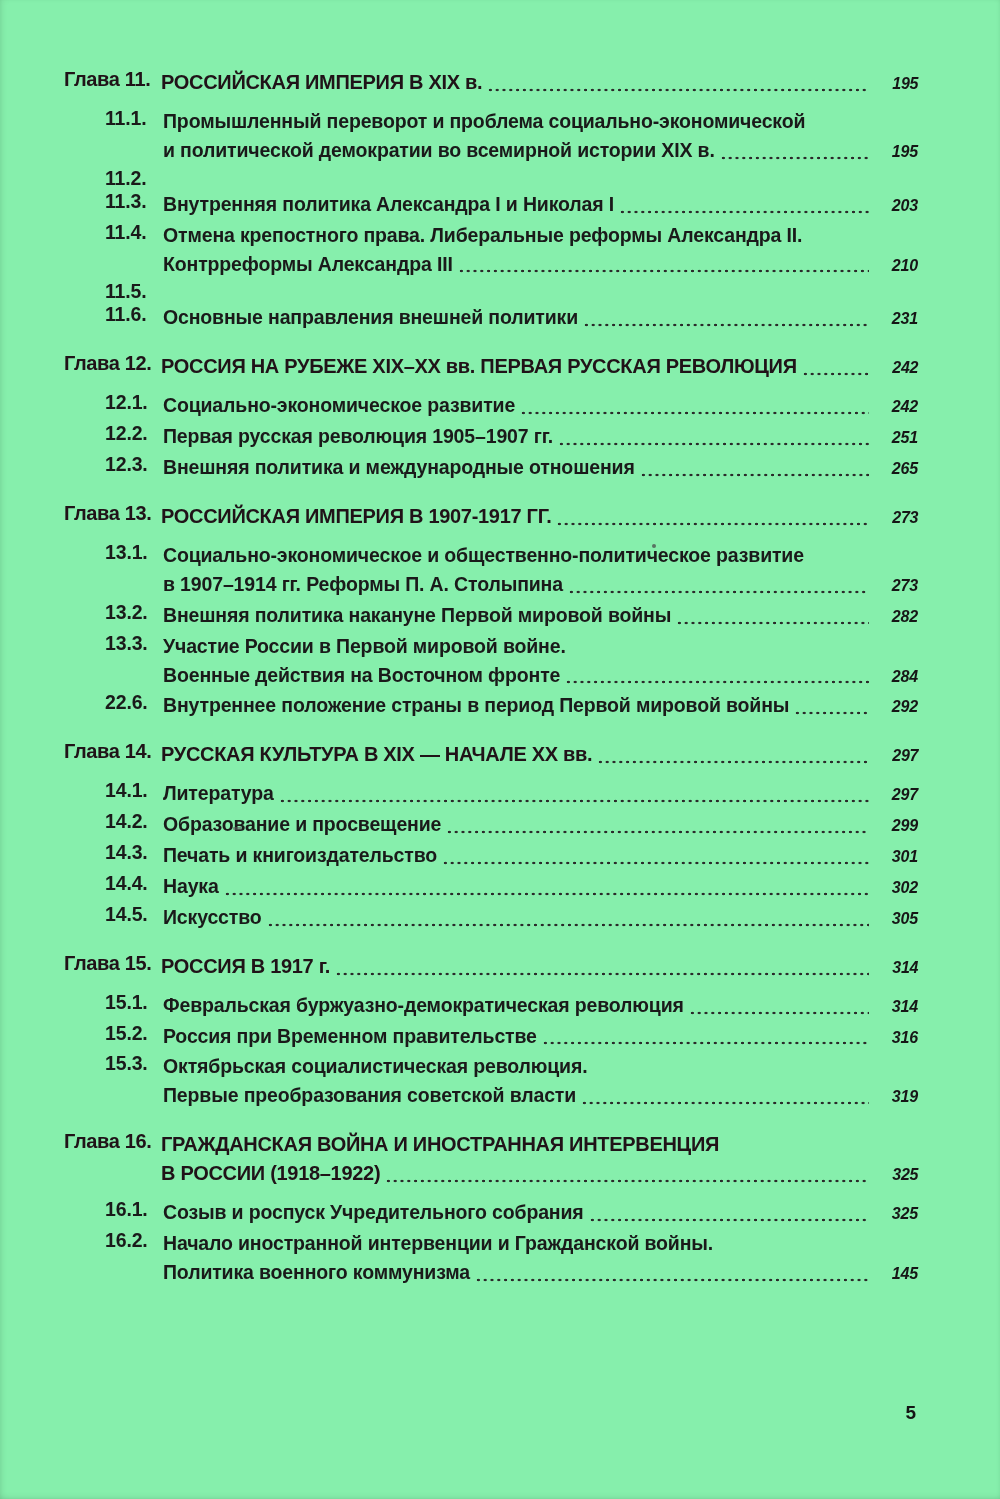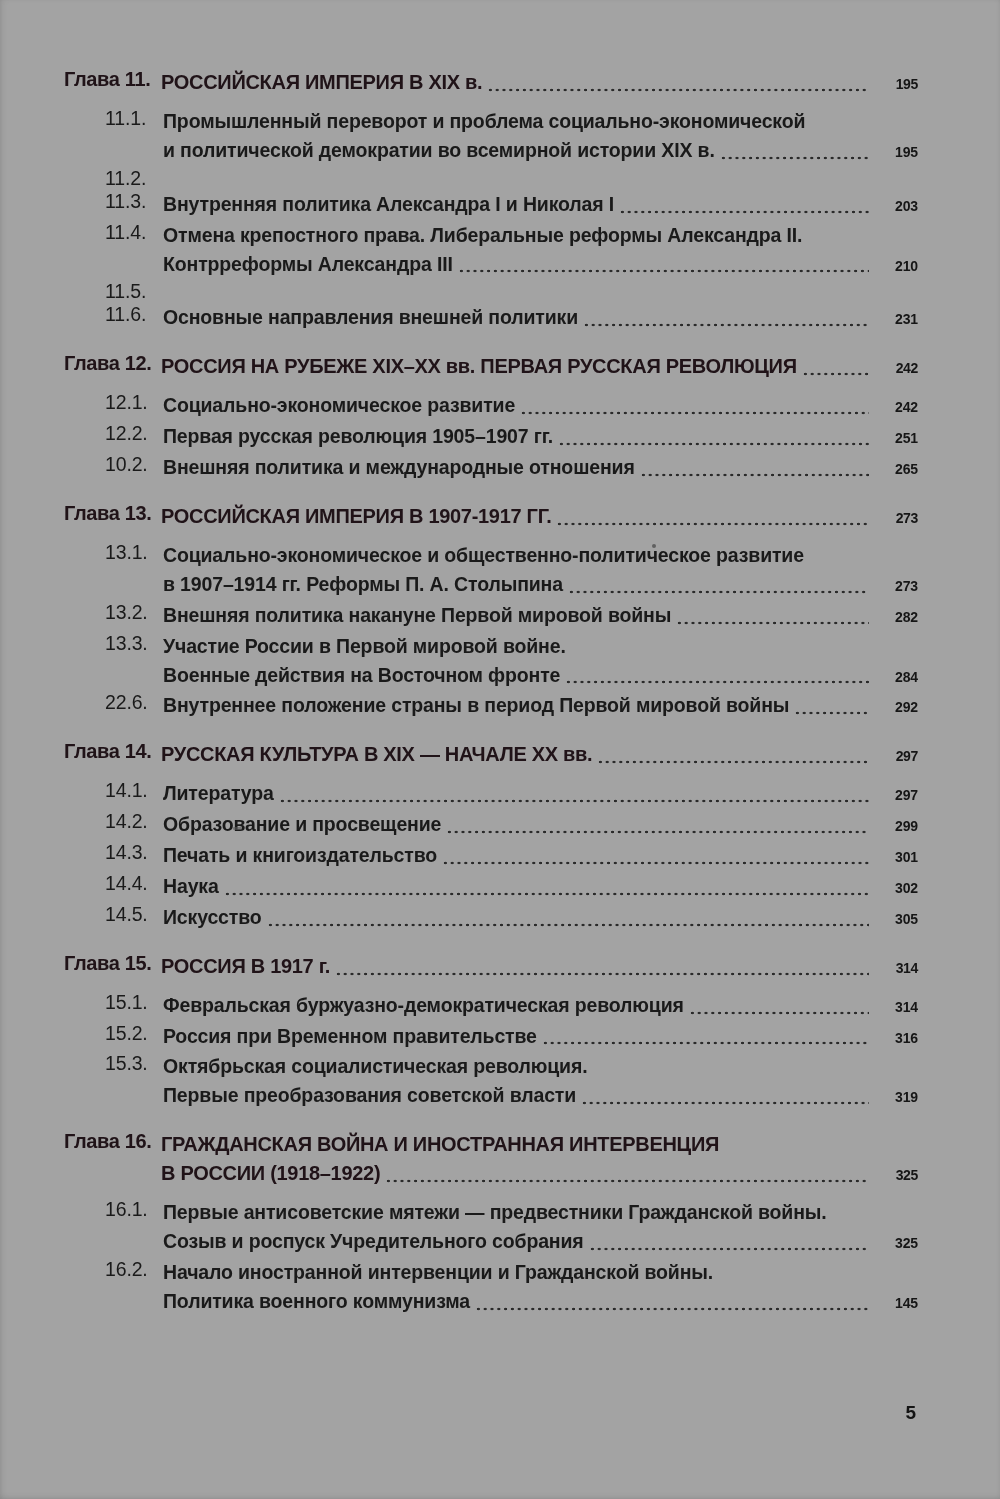--- a/index.html
+++ b/index.html
@@ -8,7 +8,7 @@
     width: 1000px;
     height: 1499px;
     margin: 0 auto;
-    background: #a3a3a3;
+    background: #86efac;
     overflow: hidden;
     font-family: "Liberation Sans", "DejaVu Sans", sans-serif;
     color: #1a1a1a;

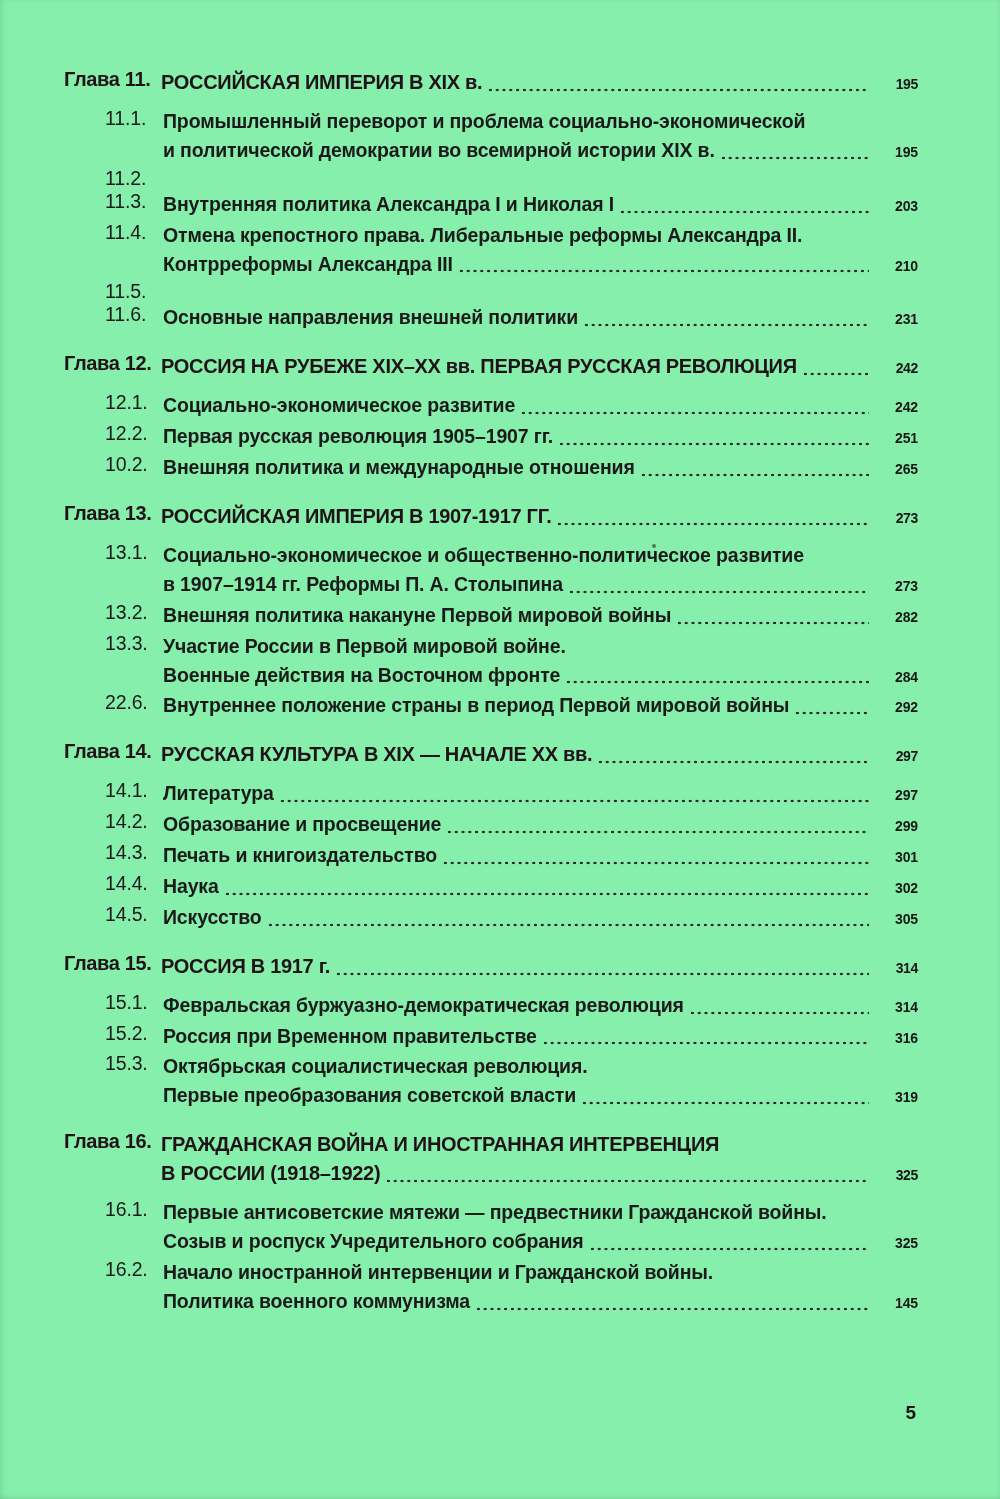--- a/index.html
+++ b/index.html
@@ -65,8 +65,9 @@
     min-width: 42px;
     text-align: right;
     font-weight: 600;
-    font-size: 14px;
+    font-size: 16px;
     color: #161616;
+    font-style: italic;
   }
   .head .pg { font-weight: 600; }
 

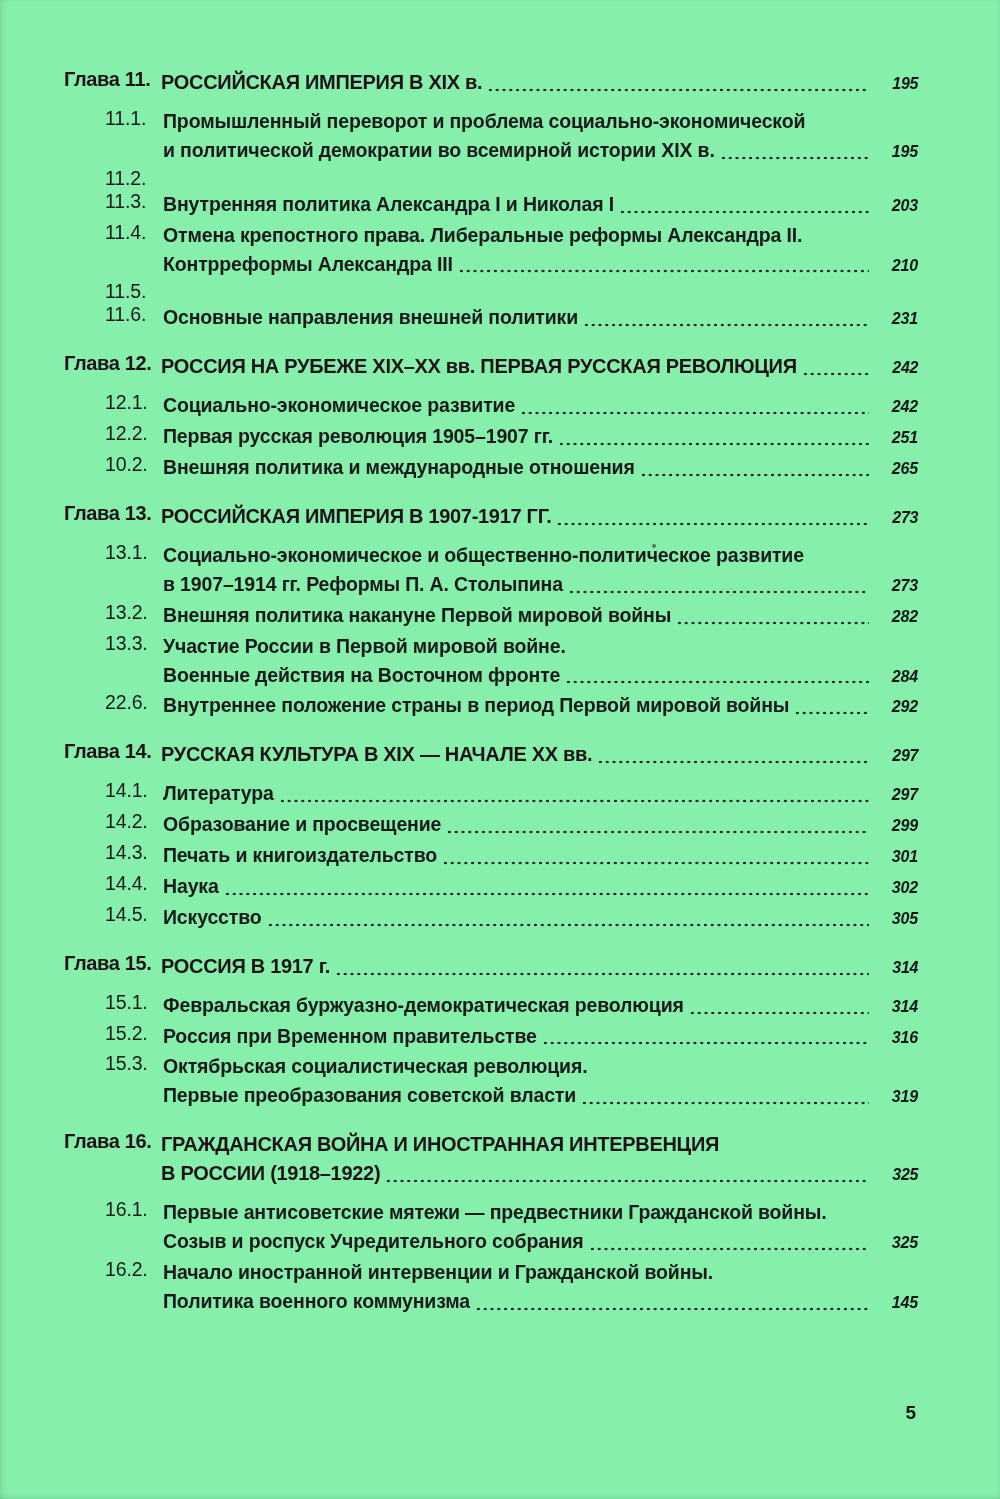--- a/index.html
+++ b/index.html
@@ -41,7 +41,7 @@
 
   
   .sub { padding-left: 41px; font-size: 19.5px; font-weight: 600; letter-spacing: -0.15px; }
-  .sub .num { font-weight: 400; }
+  .sub .num { font-weight: 700; }
 
   
   .head { font-size: 20px; font-weight: 700; letter-spacing: -0.35px; color: #201318; }

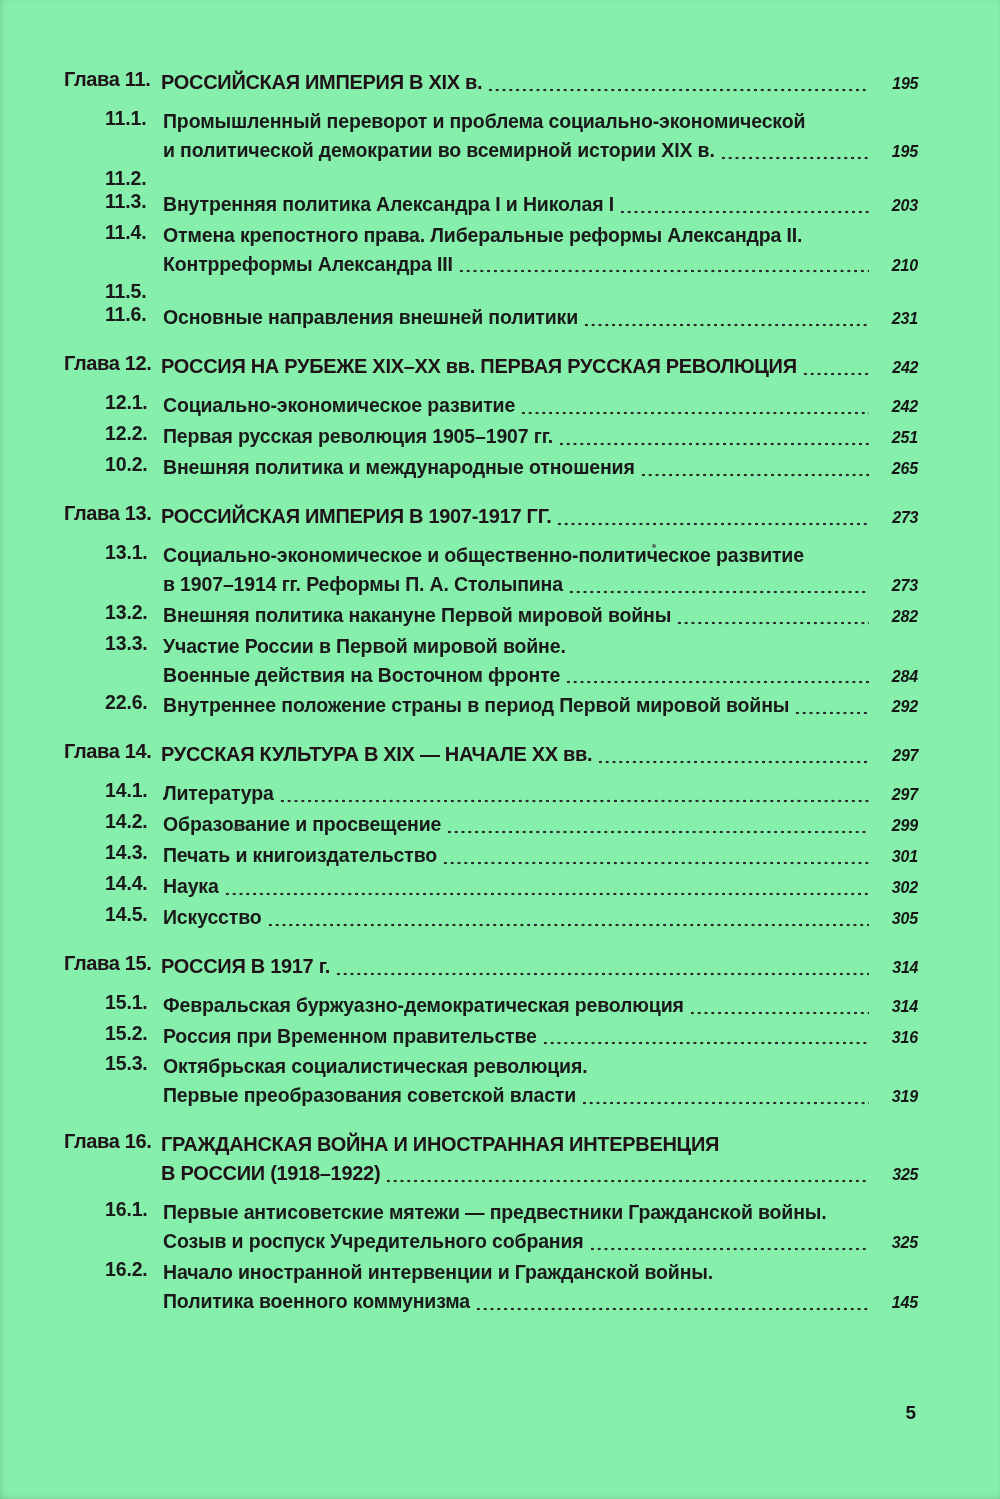--- a/index.html
+++ b/index.html
@@ -193,7 +193,7 @@
           </div>
         </div>
         <div class="entry sub">
-          <span class="num">10.2.</span>
+          <span class="num">12.3.</span>
           <div class="body">
             <div class="line">
               <span class="txt">Внешняя политика и международные отношения</span>

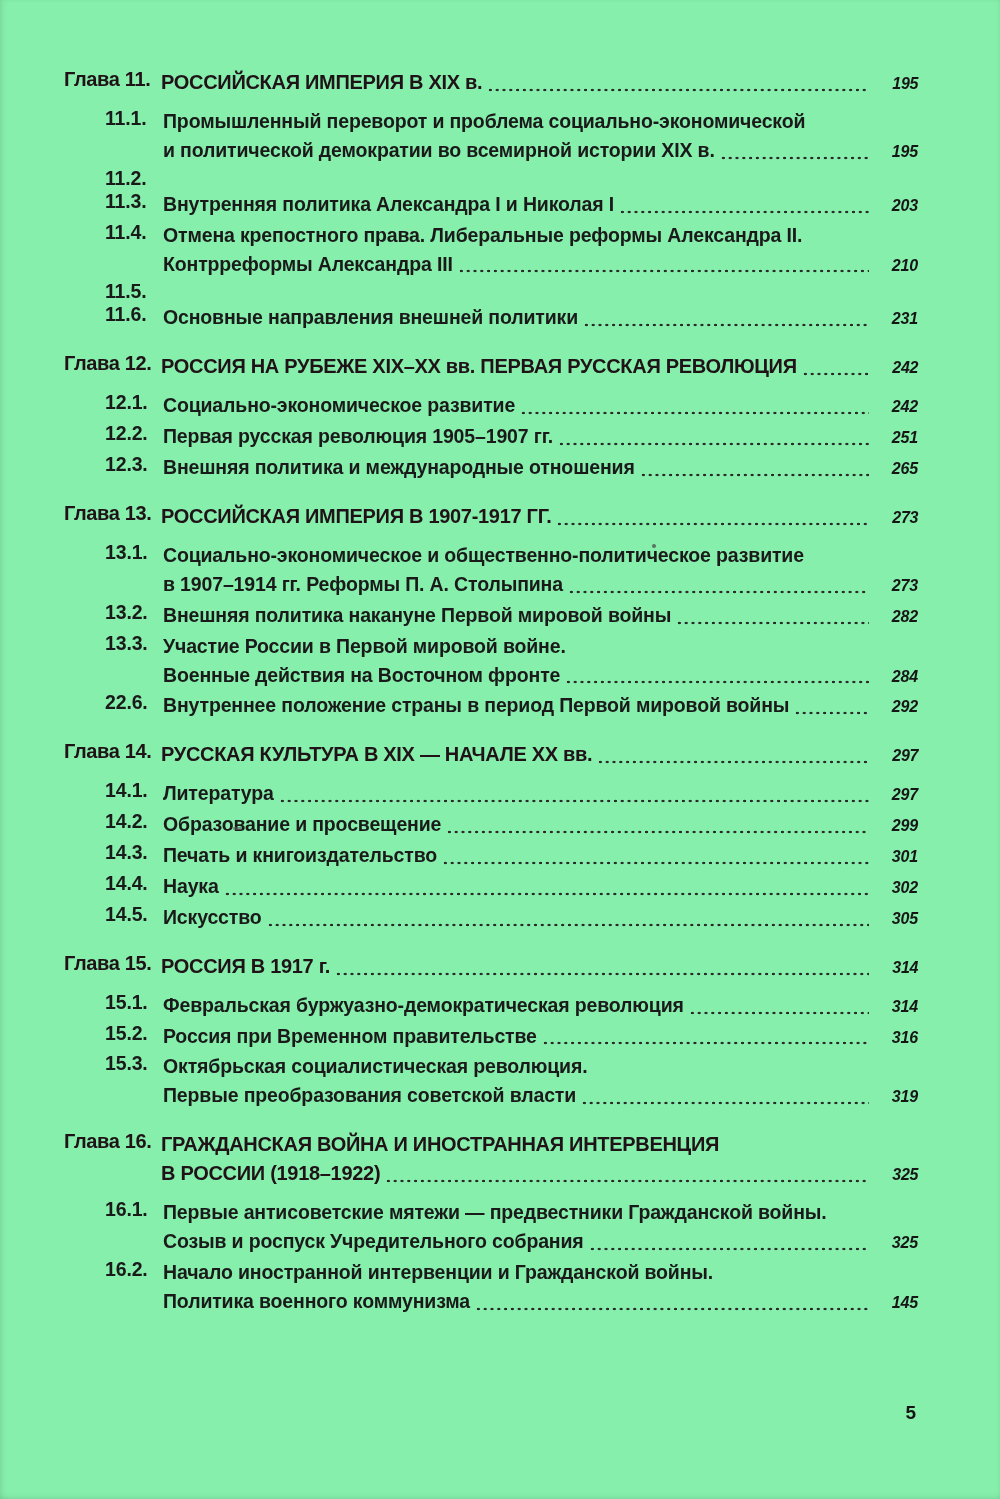--- a/index.html
+++ b/index.html
@@ -386,9 +386,6 @@
           <span class="num">16.1.</span>
           <div class="body">
             <div class="line">
-              <span class="txt">Первые антисоветские мятежи — предвестники Гражданской войны.</span>
-            </div>
-            <div class="line">
               <span class="txt">Созыв и роспуск Учредительного собрания</span>
               <span class="leader"></span>
               <span class="pg">325</span>

